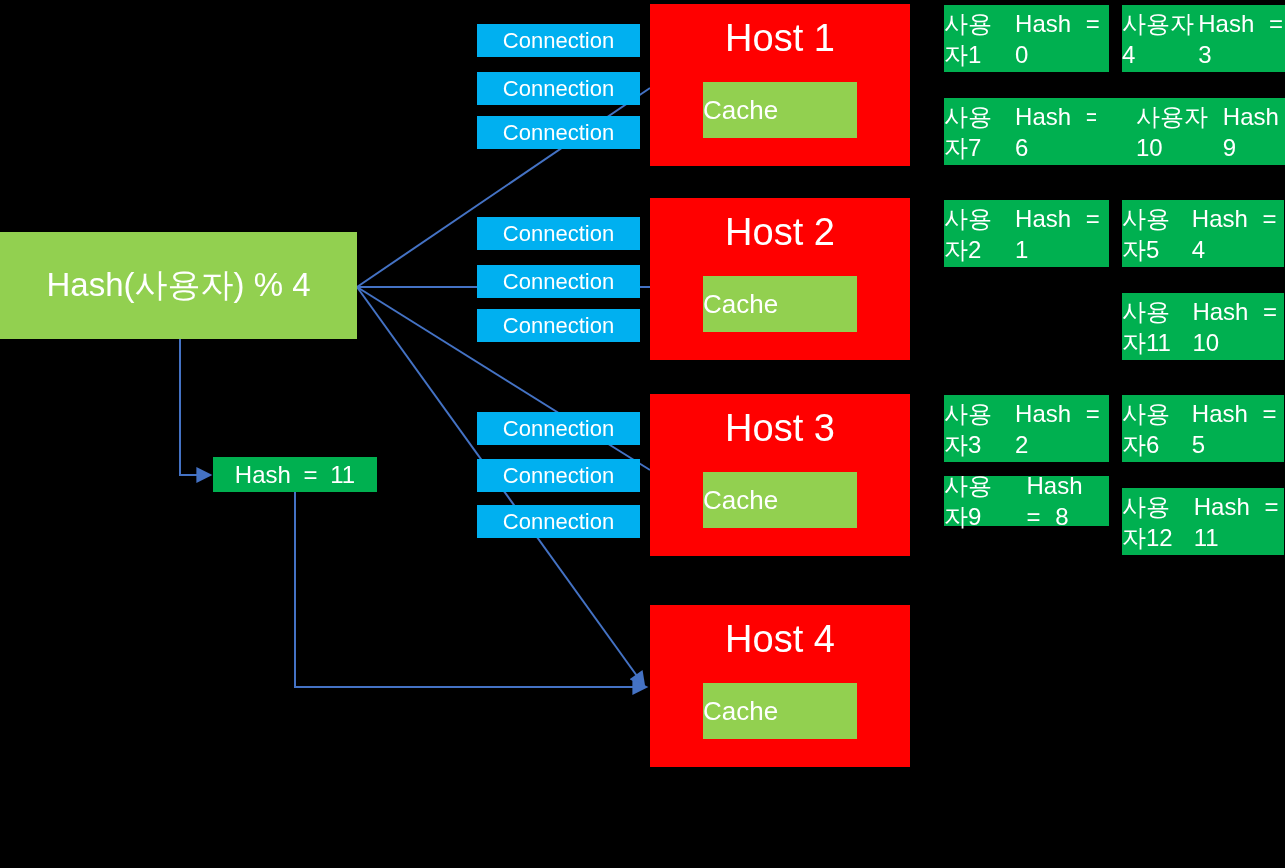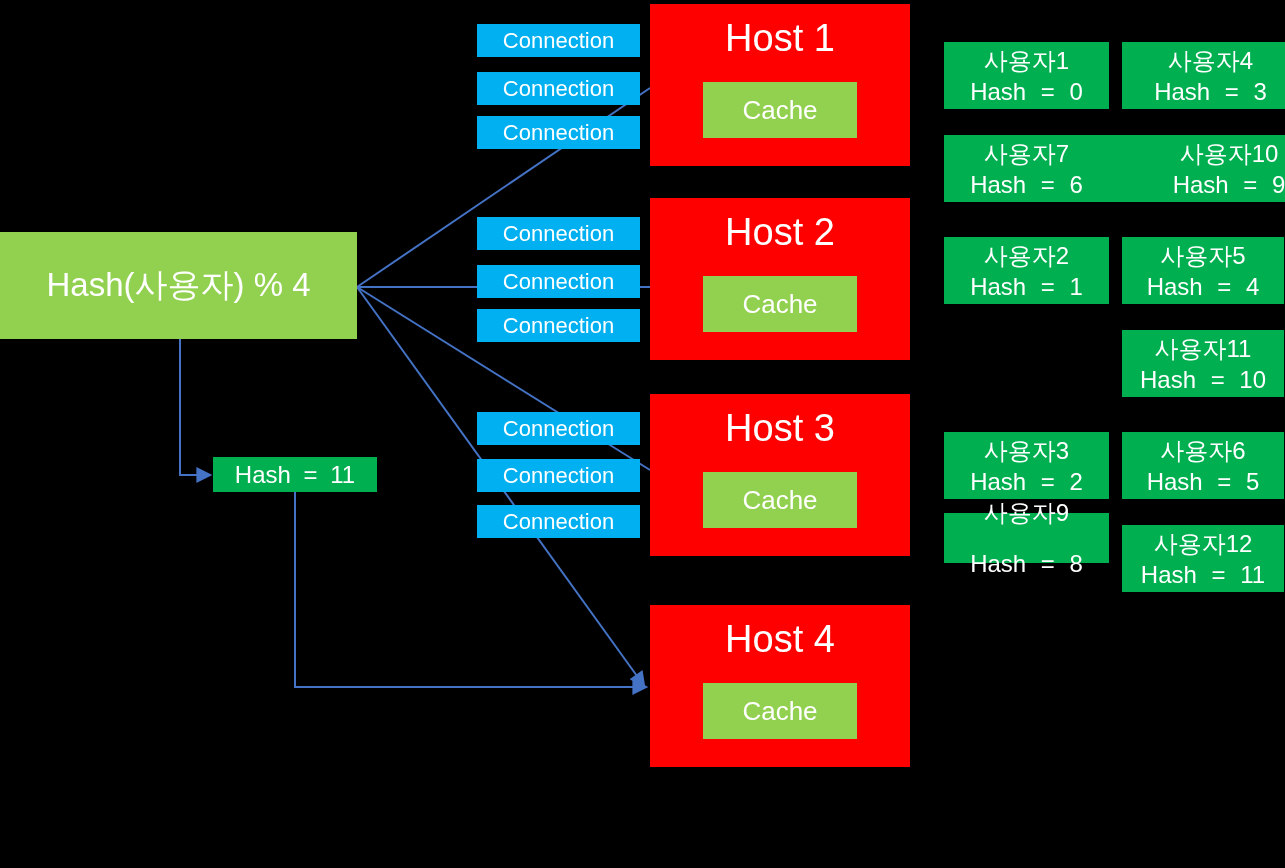--- a/index.html
+++ b/index.html
@@ -44,10 +44,10 @@
     font-size:26px;
   }
   .user-box{
-    position:absolute;display:flex;flex-direction:column;
+    position:absolute;display:flex;flex-direction:row;
     align-items:center;justify-content:center;
     background:var(--dark-green,#00B050);
-    font-size:24px;line-height:31px;z-index:2;margin-top:37px;
+    font-size:24px;line-height:31px;z-index:2;
   }
   .user-hash{word-spacing:8px;}
 </style>

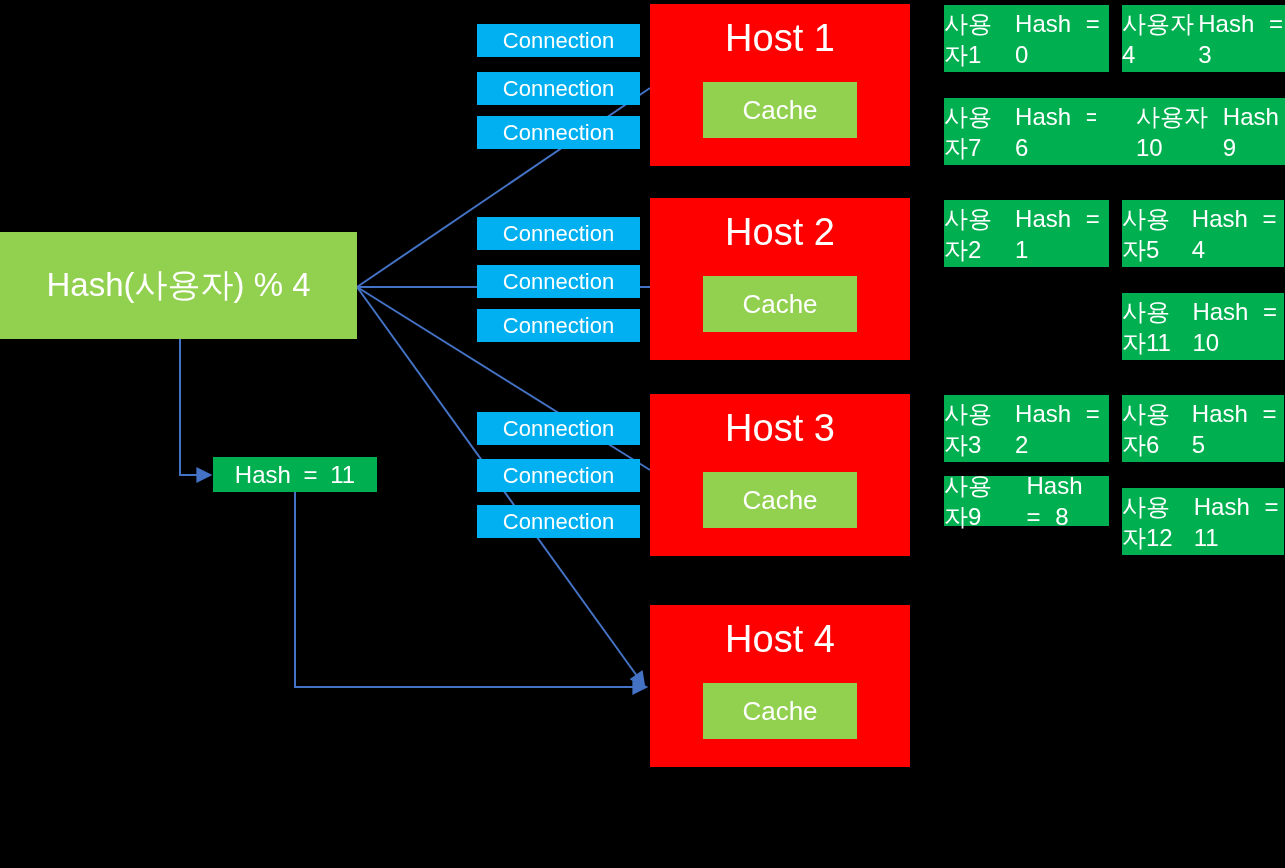--- a/index.html
+++ b/index.html
@@ -40,7 +40,7 @@
   .cache-box{
     position:absolute;left:53px;top:78px;width:154px;height:56px;
     background:var(--light-green,#92D050);
-    display:flex;align-items:center;justify-content:center;
+    display:flex;align-items:center;
     font-size:26px;
   }
   .user-box{

